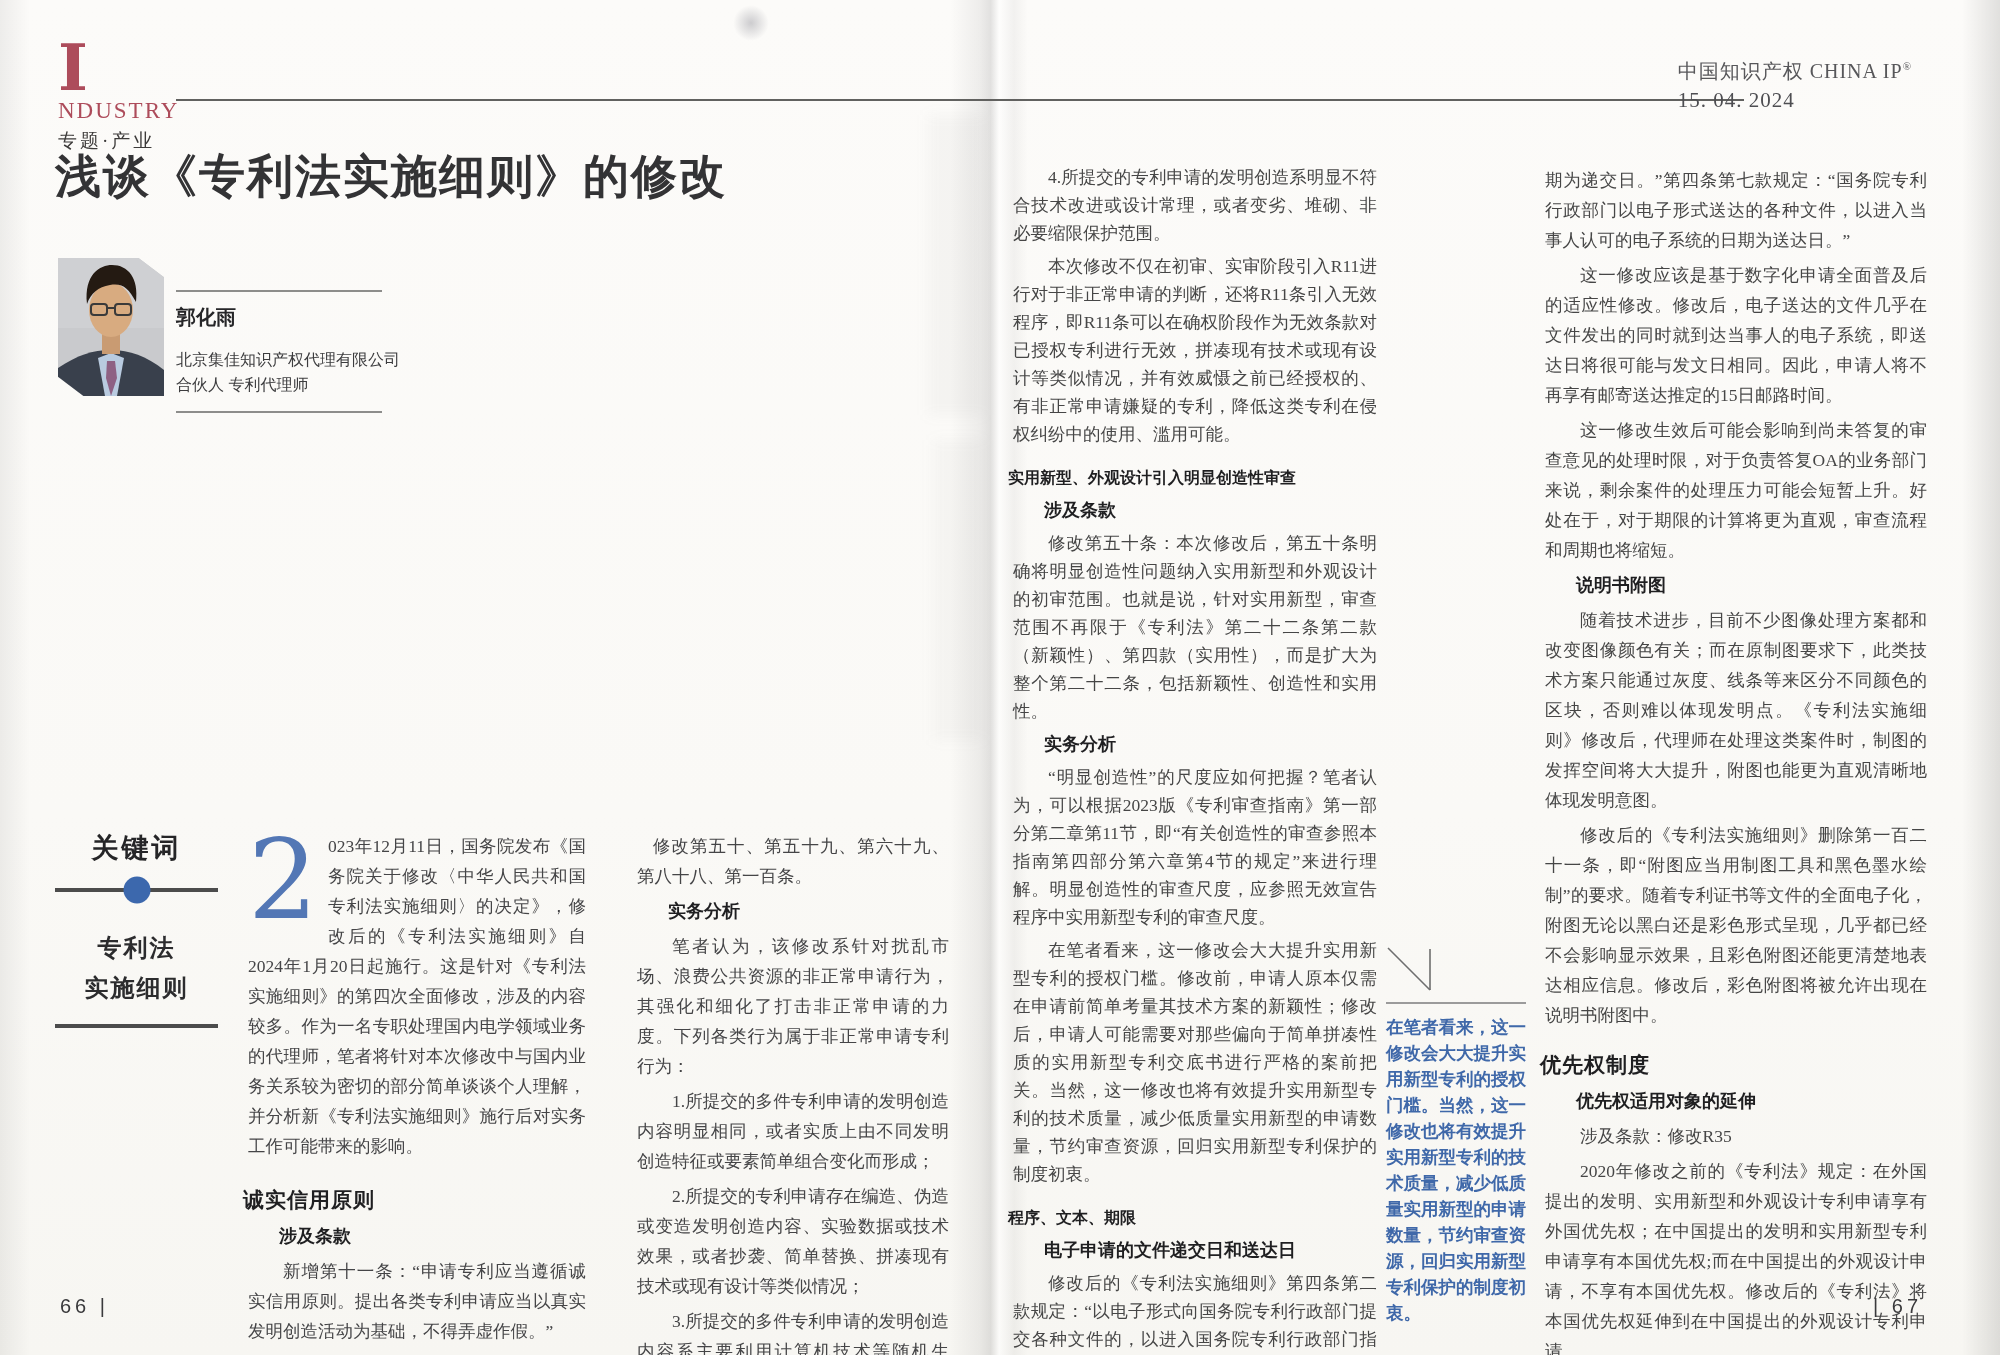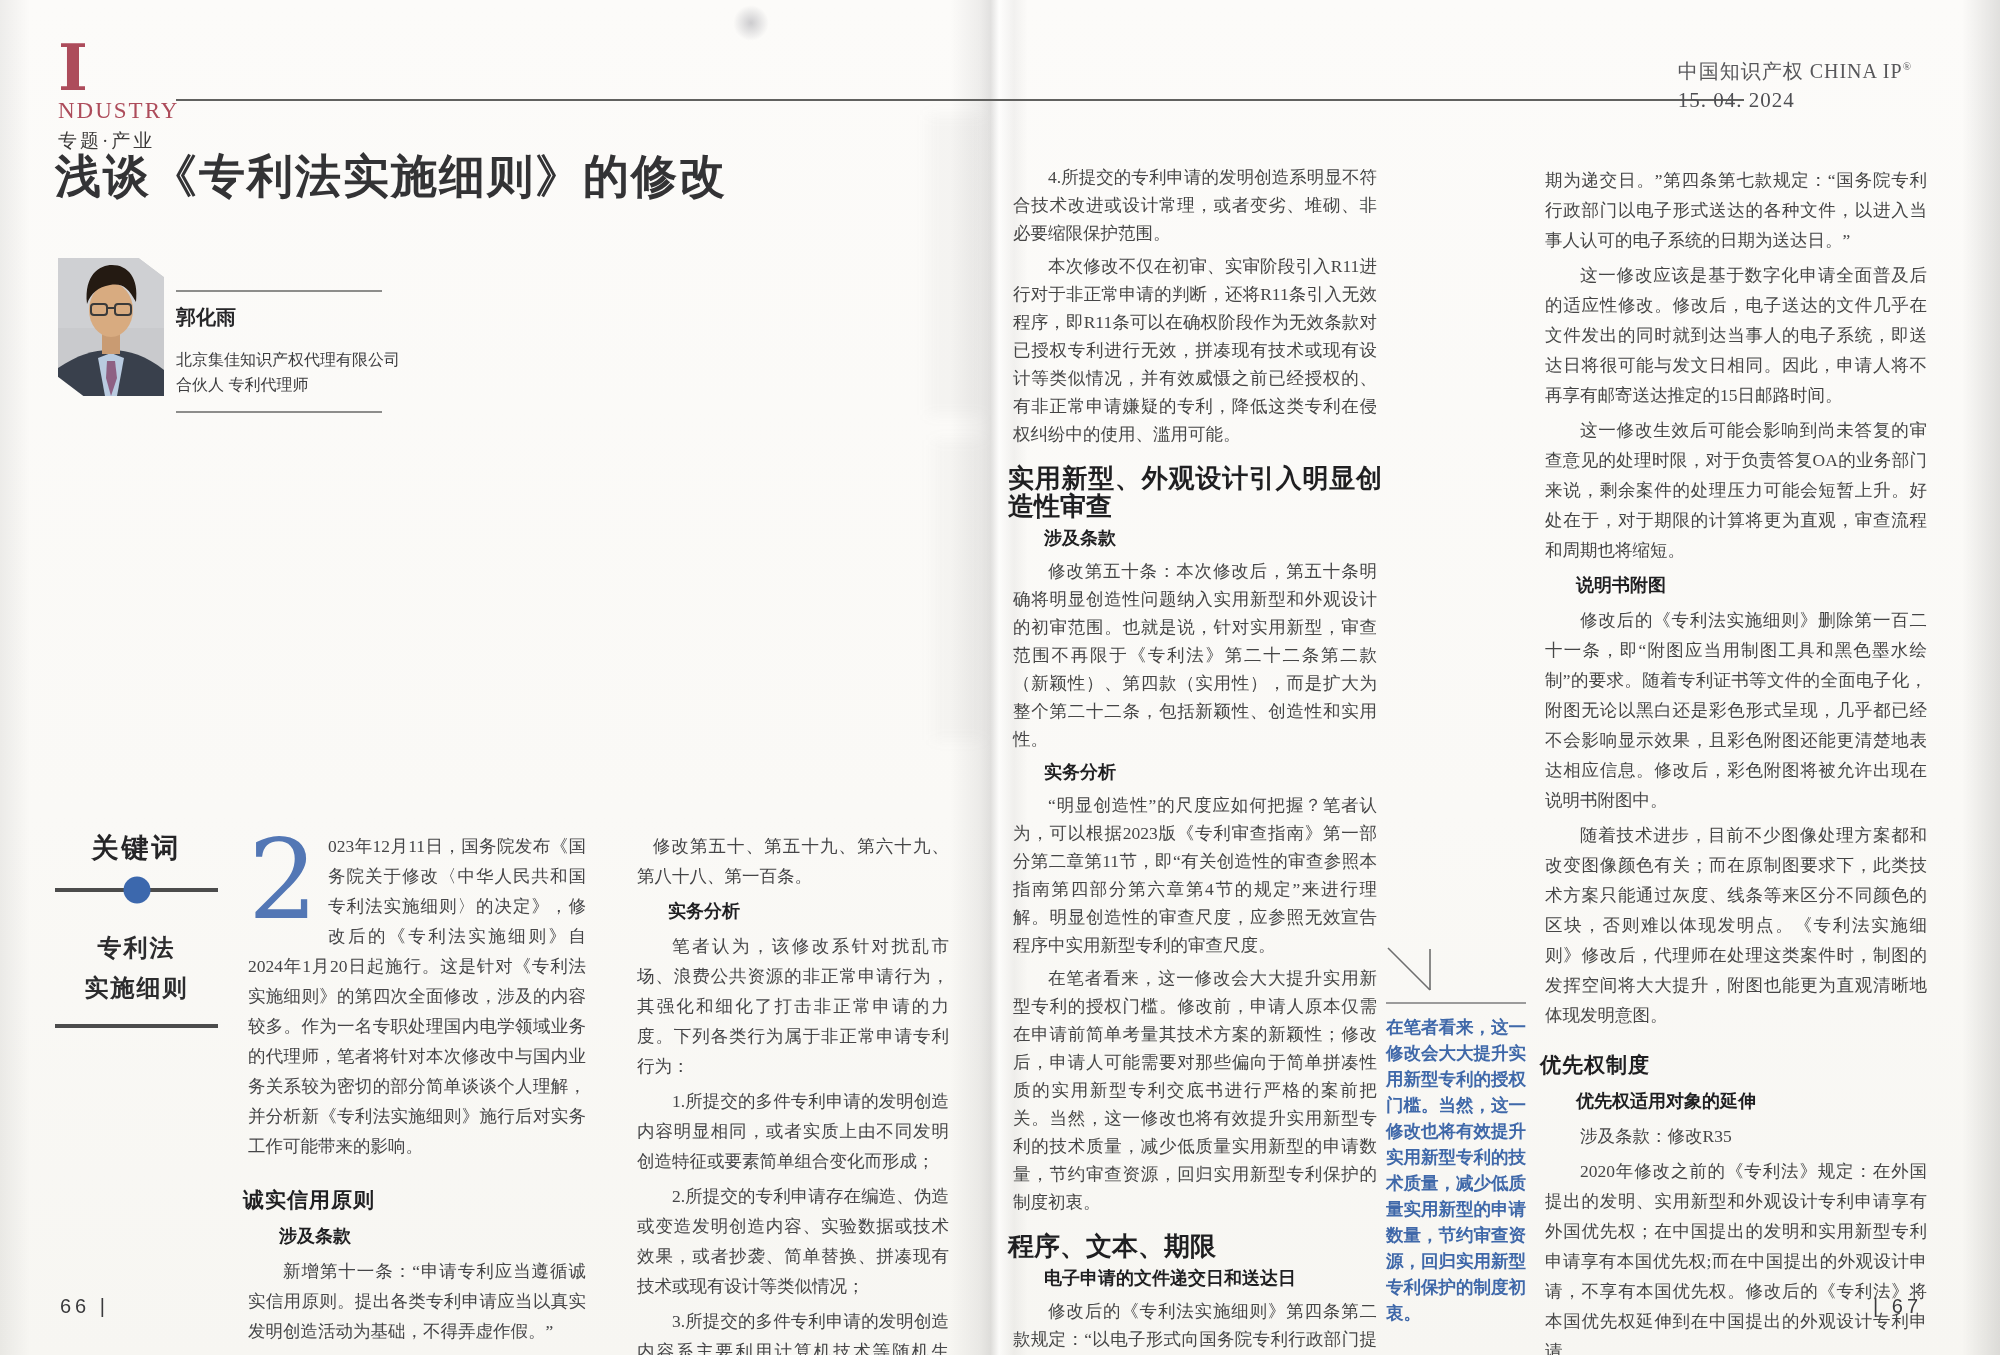--- a/index.html
+++ b/index.html
@@ -61,7 +61,7 @@
   .dropcap{float:left;font-family:"DejaVu Serif",serif;font-size:110px;line-height:86px;color:#5377b5;margin:6px 10px 0 0;}
   .h-sec{font-size:21px;color:#1f1f21;margin:24px 0 6px;letter-spacing:1px;}
   .h-sub{font-size:18px;color:#1f1f21;margin:4px 0 4px;text-indent:2em;}
-  .colC .h-sec{font-size:26px;margin:16px 0 4px;letter-spacing:0;}
+  .colC .h-sec{font-size:16px;margin:16px 0 4px;letter-spacing:0;}
   .colD .h-sec{font-size:21px;margin:20px 0 6px;}
 
   

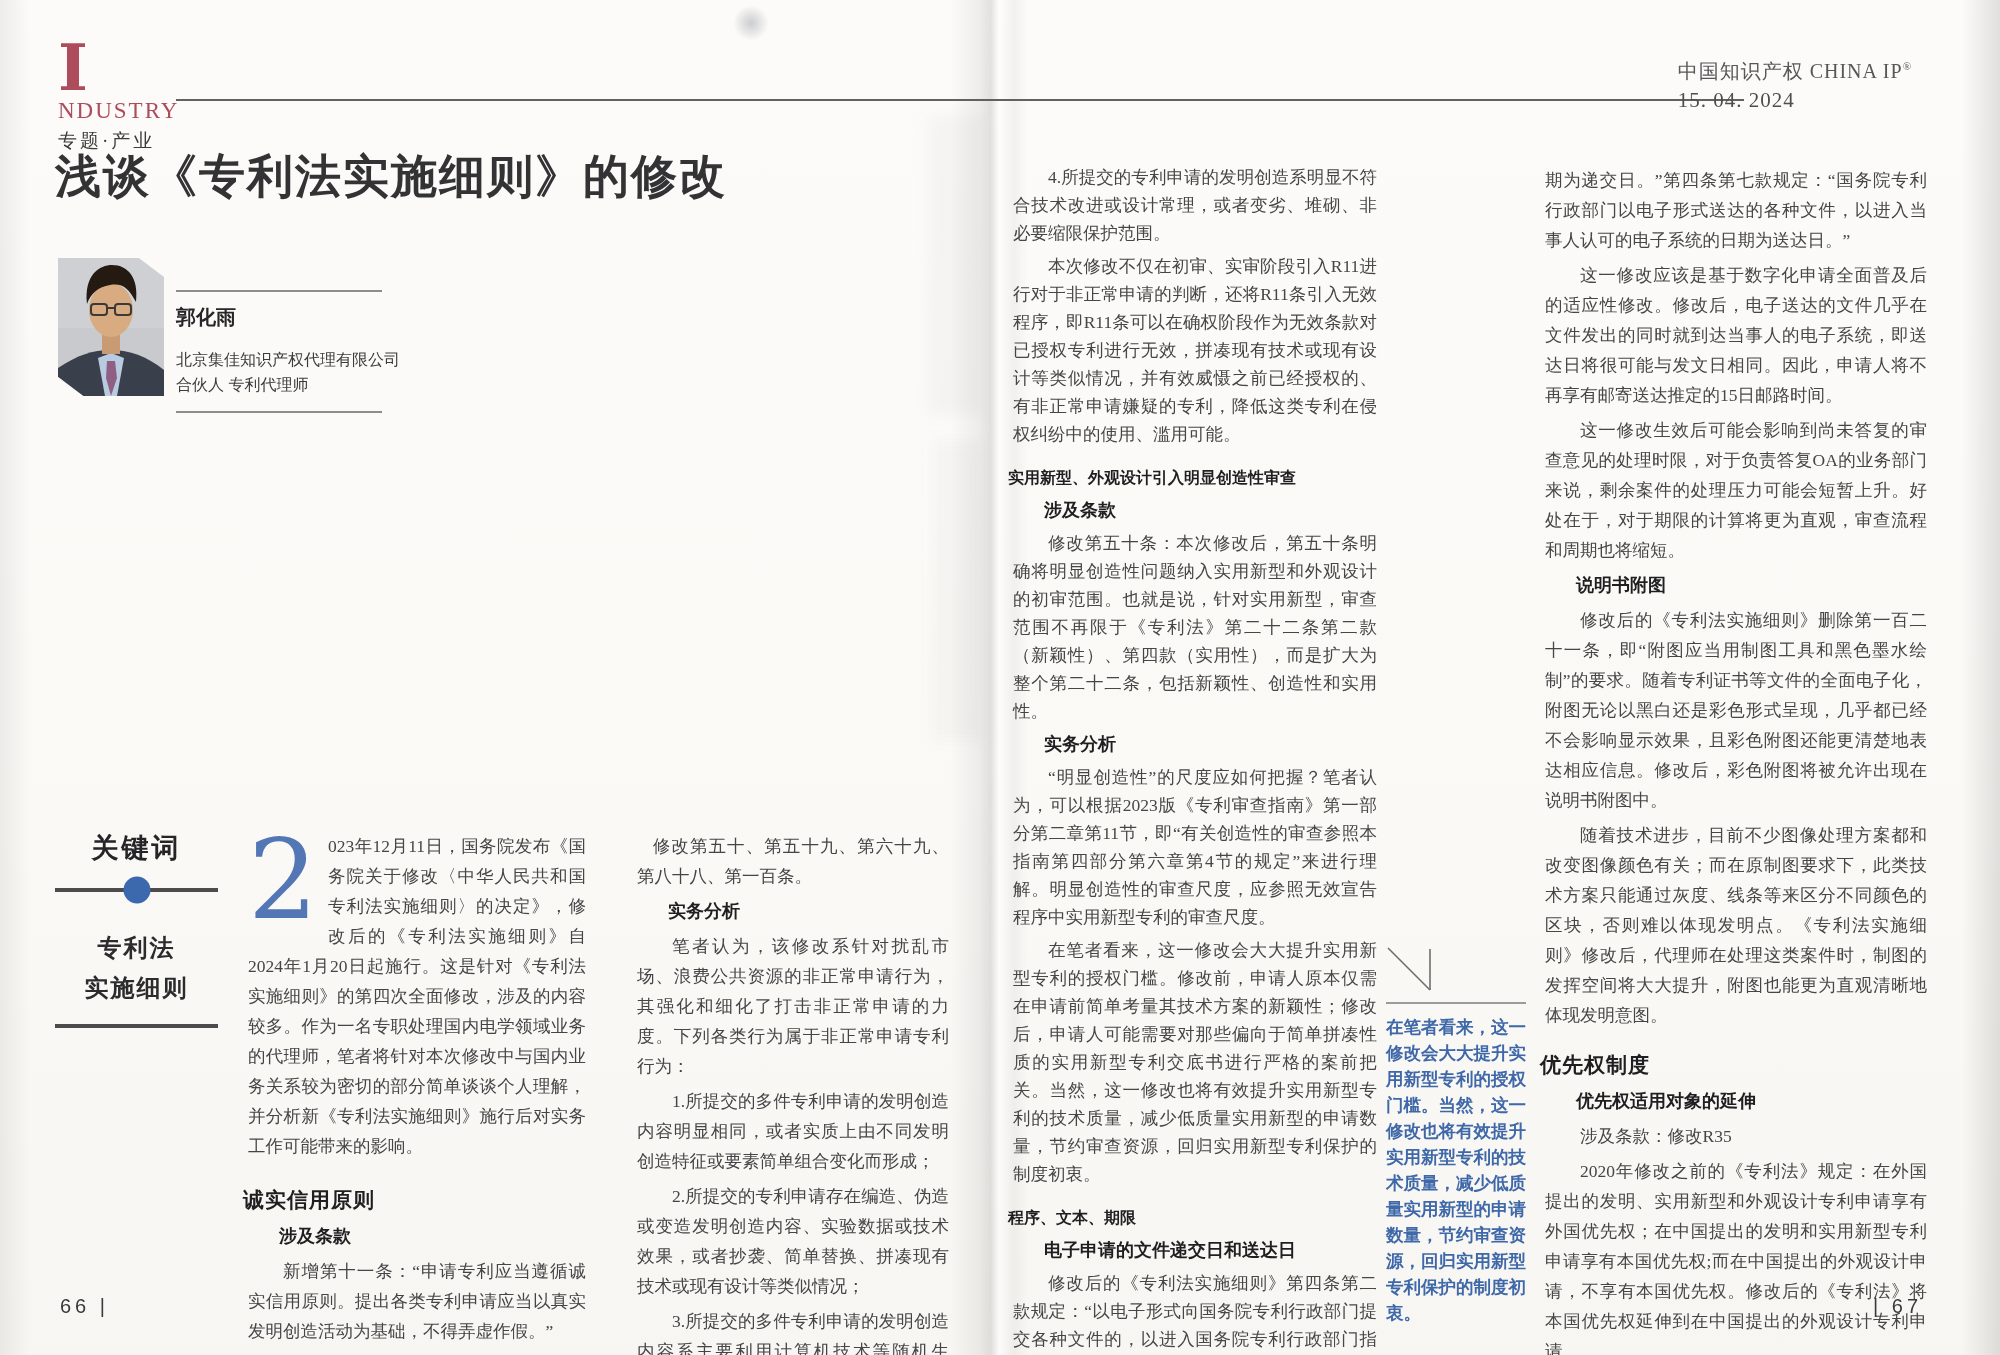--- a/index.html
+++ b/index.html
@@ -189,8 +189,8 @@
     <p class="body-p indent">这一修改应该是基于数字化申请全面普及后的适应性修改。修改后，电子送达的文件几乎在文件发出的同时就到达当事人的电子系统，即送达日将很可能与发文日相同。因此，申请人将不再享有邮寄送达推定的15日邮路时间。</p>
     <p class="body-p indent">这一修改生效后可能会影响到尚未答复的审查意见的处理时限，对于负责答复OA的业务部门来说，剩余案件的处理压力可能会短暂上升。好处在于，对于期限的计算将更为直观，审查流程和周期也将缩短。</p>
     <h3 class="h-sub hei">说明书附图</h3>
+    <p class="body-p indent">随着技术进步，目前不少图像处理方案都和改变图像颜色有关；而在原制图要求下，此类技术方案只能通过灰度、线条等来区分不同颜色的区块，否则难以体现发明点。《专利法实施细则》修改后，代理师在处理这类案件时，制图的发挥空间将大大提升，附图也能更为直观清晰地体现发明意图。</p>
     <p class="body-p indent">修改后的《专利法实施细则》删除第一百二十一条，即“附图应当用制图工具和黑色墨水绘制”的要求。随着专利证书等文件的全面电子化，附图无论以黑白还是彩色形式呈现，几乎都已经不会影响显示效果，且彩色附图还能更清楚地表达相应信息。修改后，彩色附图将被允许出现在说明书附图中。</p>
-    <p class="body-p indent">随着技术进步，目前不少图像处理方案都和改变图像颜色有关；而在原制图要求下，此类技术方案只能通过灰度、线条等来区分不同颜色的区块，否则难以体现发明点。《专利法实施细则》修改后，代理师在处理这类案件时，制图的发挥空间将大大提升，附图也能更为直观清晰地体现发明意图。</p>
     <h2 class="h-sec hei">优先权制度</h2>
     <h3 class="h-sub hei">优先权适用对象的延伸</h3>
     <p class="body-p indent">涉及条款：修改R35</p>

